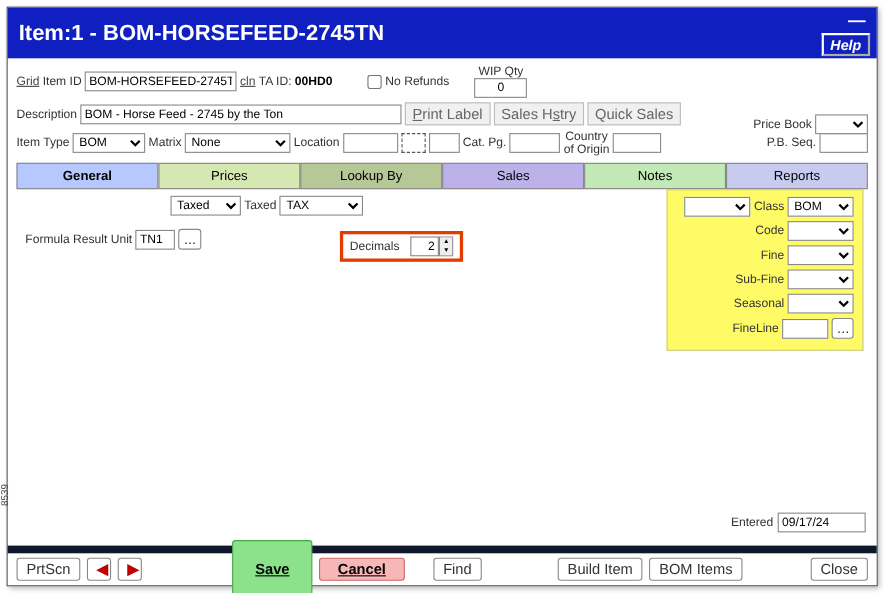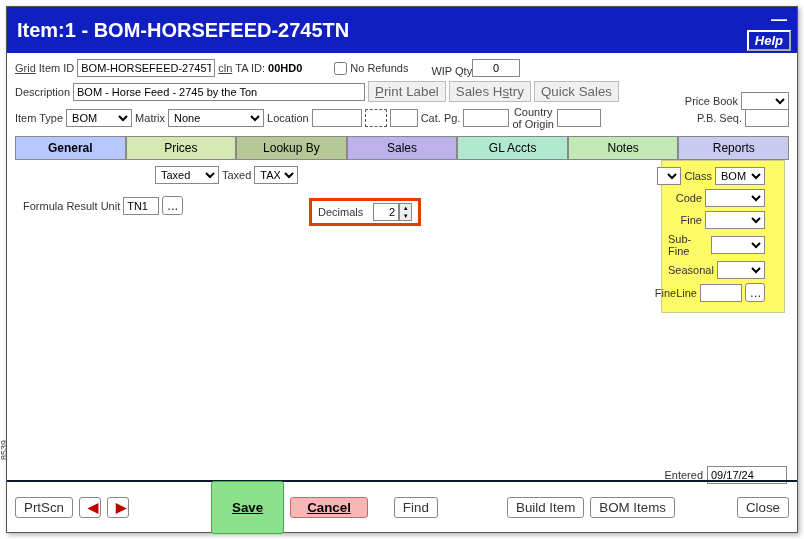--- a/index.html
+++ b/index.html
@@ -161,7 +161,7 @@
       <span style="width:26px"></span>
       <input type="checkbox" class="checkbox" style="">
       <span class="lbl">No Refunds</span>
-      <div style="display:flex;flex-direction:row;align-items:flex-end;margin-left:20px">
+      <div style="display:flex;flex-direction:column;align-items:center;margin-left:20px">
         <span class="lbl">WIP Qty</span>
         <input type="text" style="width: 48px; text-align: center;" value="0">
       </div>

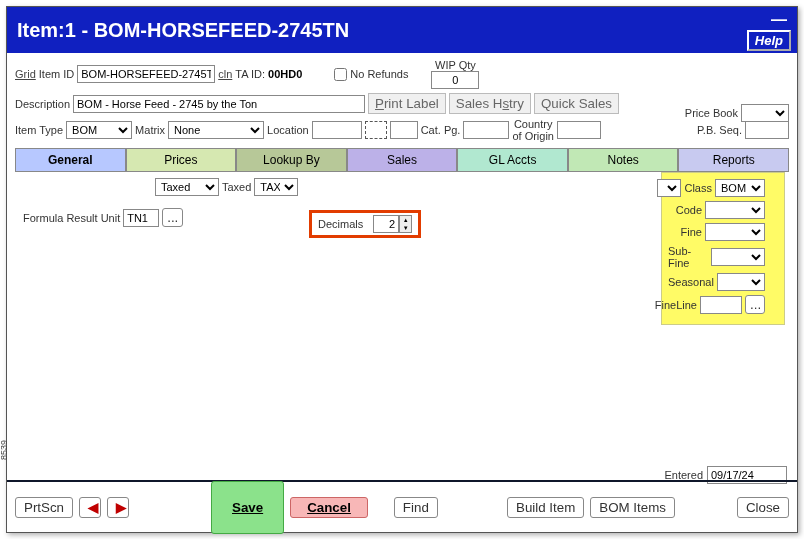--- a/index.html
+++ b/index.html
@@ -205,7 +205,6 @@
       <div class="tab prices">Prices</div>
       <div class="tab lookup">Lookup By</div>
       <div class="tab sales">Sales</div>
-      <div class="tab glaccts">GL Accts</div>
       <div class="tab notes">Notes</div>
       <div class="tab reports">Reports</div>
     </div>

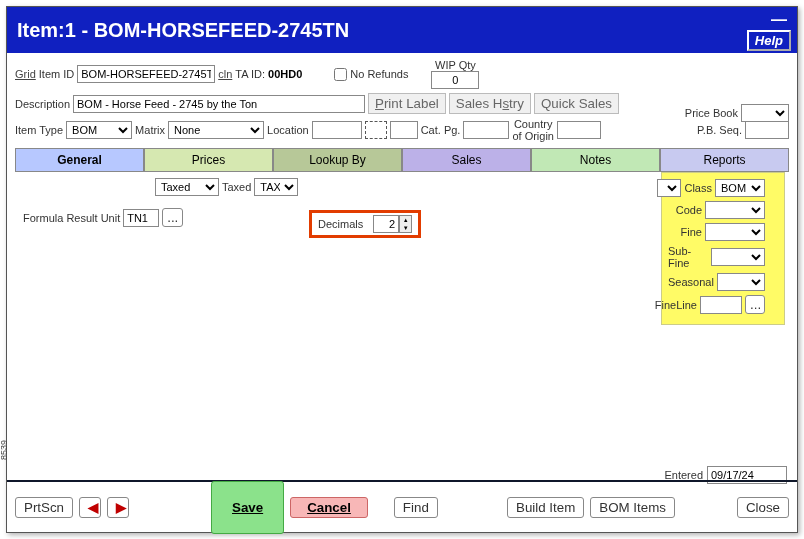--- a/index.html
+++ b/index.html
@@ -216,7 +216,7 @@
             <option>Taxed</option>
           </select>
           <span class="lbl">Taxed</span>
-          <select style="width:44px">
+          <select style="width:76px">
             <option>TAX</option>
           </select>
         </div>

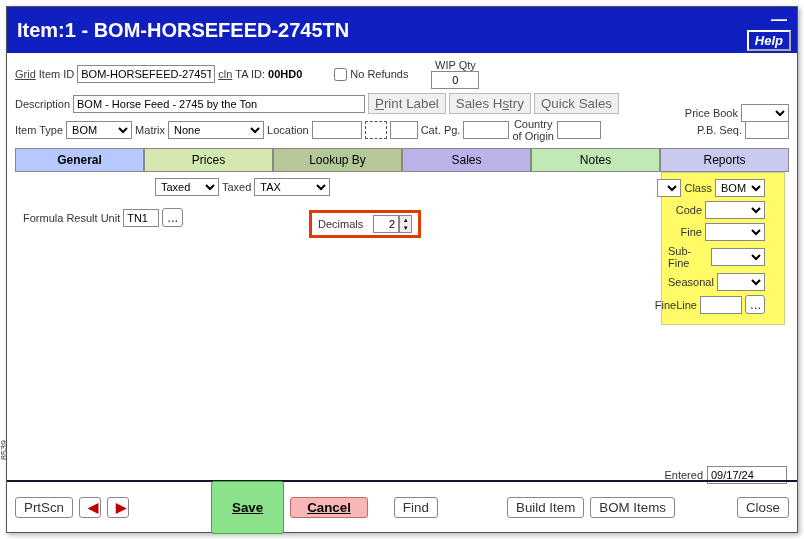--- a/index.html
+++ b/index.html
@@ -97,7 +97,7 @@
   .yellow-panel {
     position: absolute; right: 4px; top: 0;
     background: #fffb66; border: 1px solid #cc8;
-    padding: 6px 19px 6px 6px; width: 124px;
+    padding: 6px 8px 6px 6px; width: 179px;
   }
   .yp-row { display: flex; align-items: center; justify-content: flex-end; margin-bottom: 4px; gap: 3px; }
   .yp-row select, .yp-row input { width: 60px; }

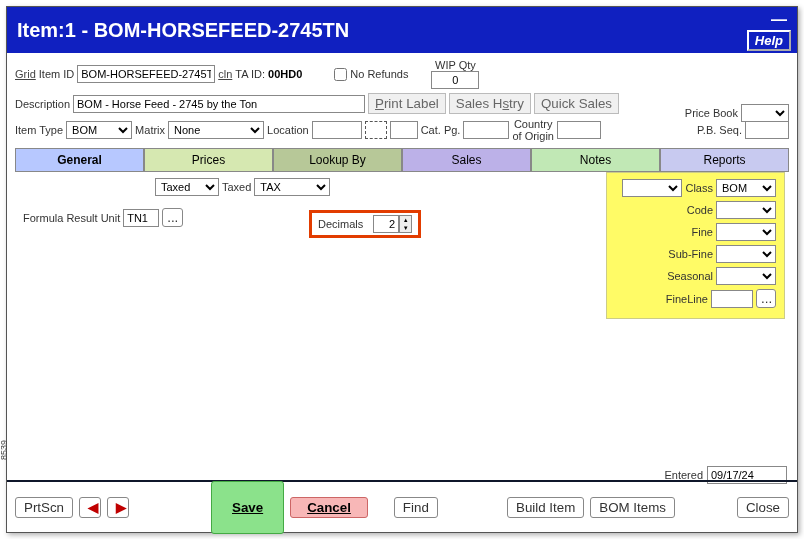--- a/index.html
+++ b/index.html
@@ -109,7 +109,7 @@
   }
   .bottom-bar {
     position: absolute; left: 0; right: 0; bottom: 0;
-    height: 52px; border-top: 2px solid #0f172a;
+    height: 36px; border-top: 7px solid #0f172a;
     display: flex; align-items: center; padding: 0 8px; gap: 6px;
   }
   .btn-outline {

